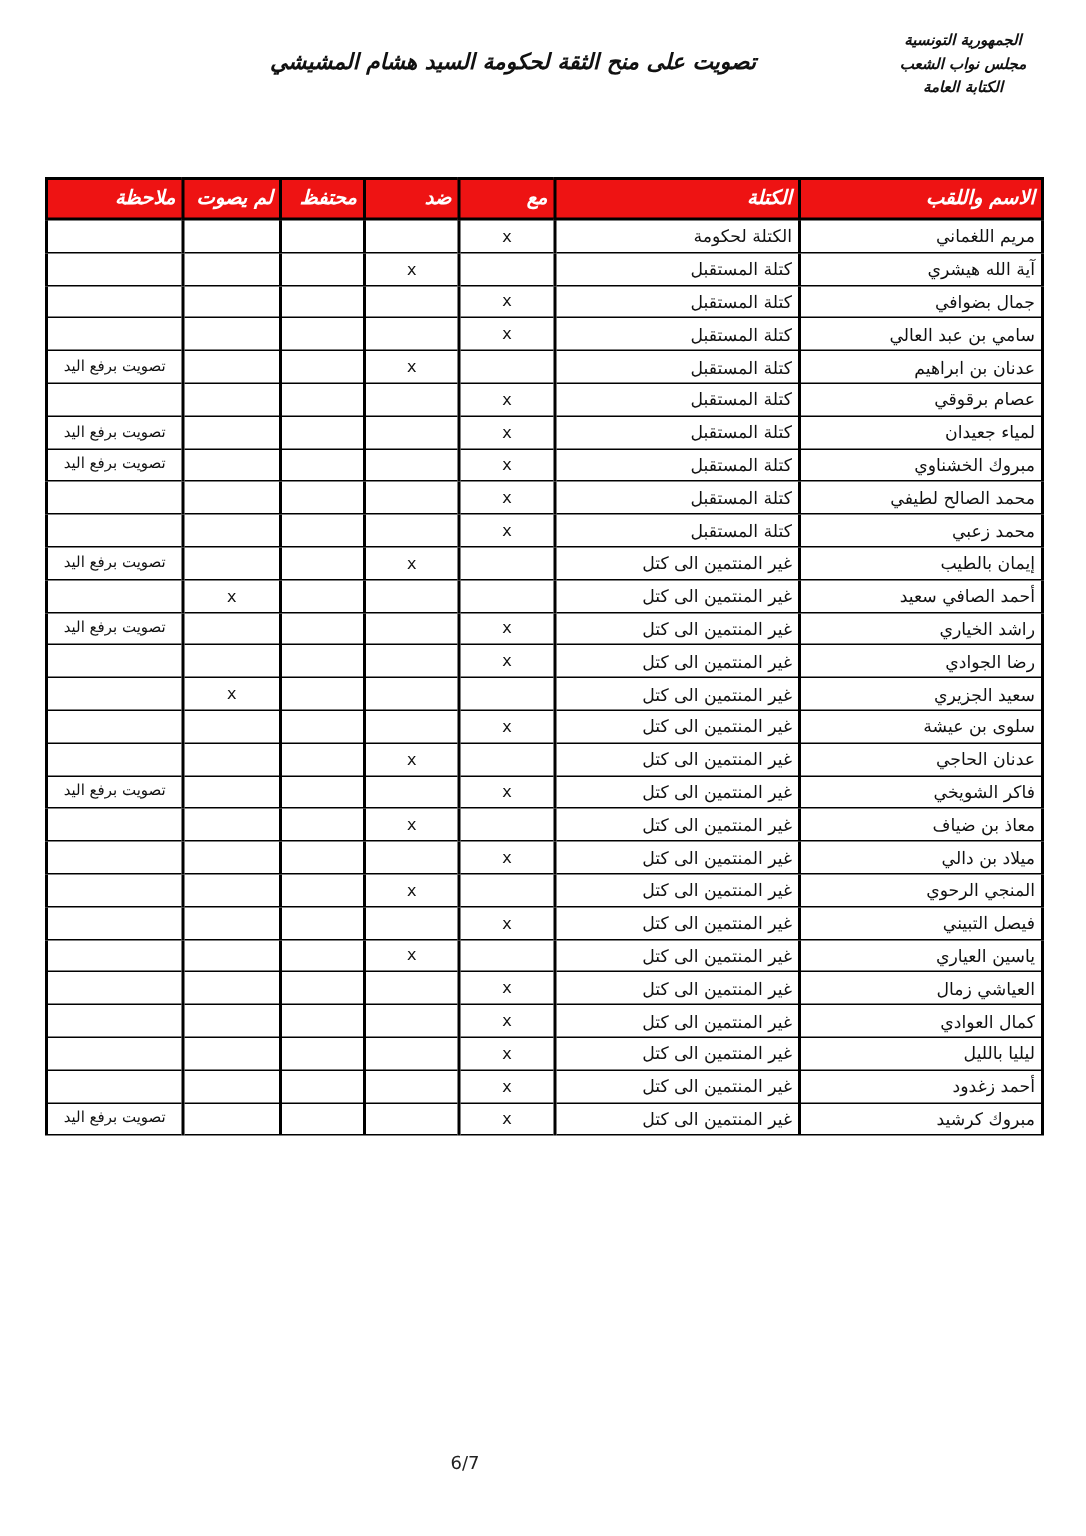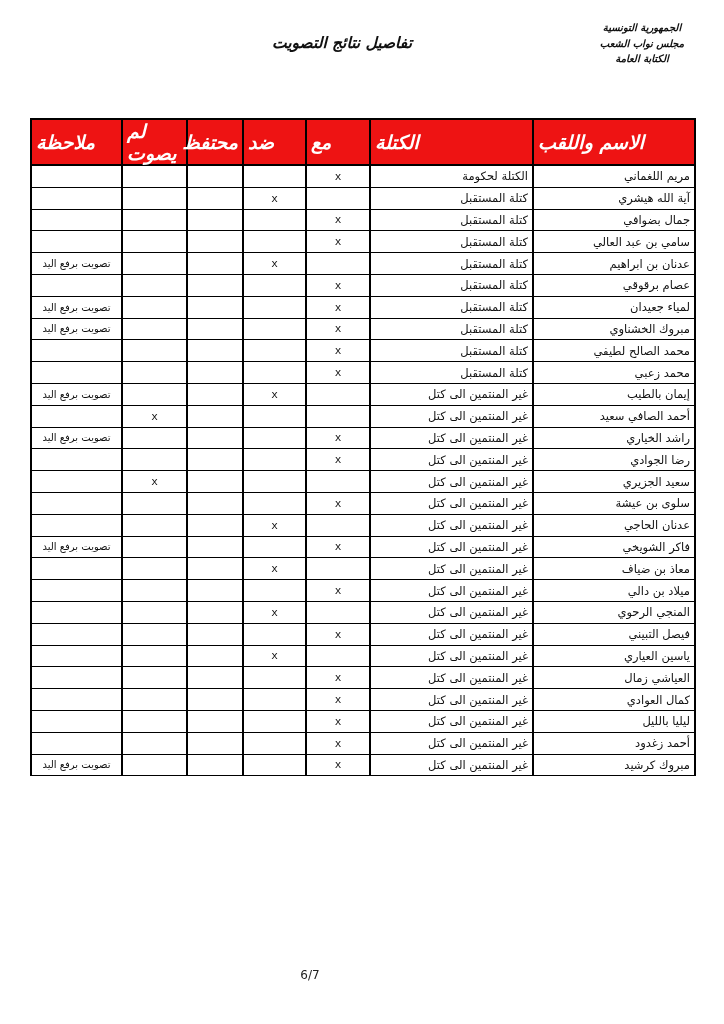--- a/index.html
+++ b/index.html
@@ -73,7 +73,6 @@
 </div>
 
 <div class="titles">
-  <div class="title-line1">تفاصيل نتائج التصويت</div>
 </div>
 
 <table class="results">

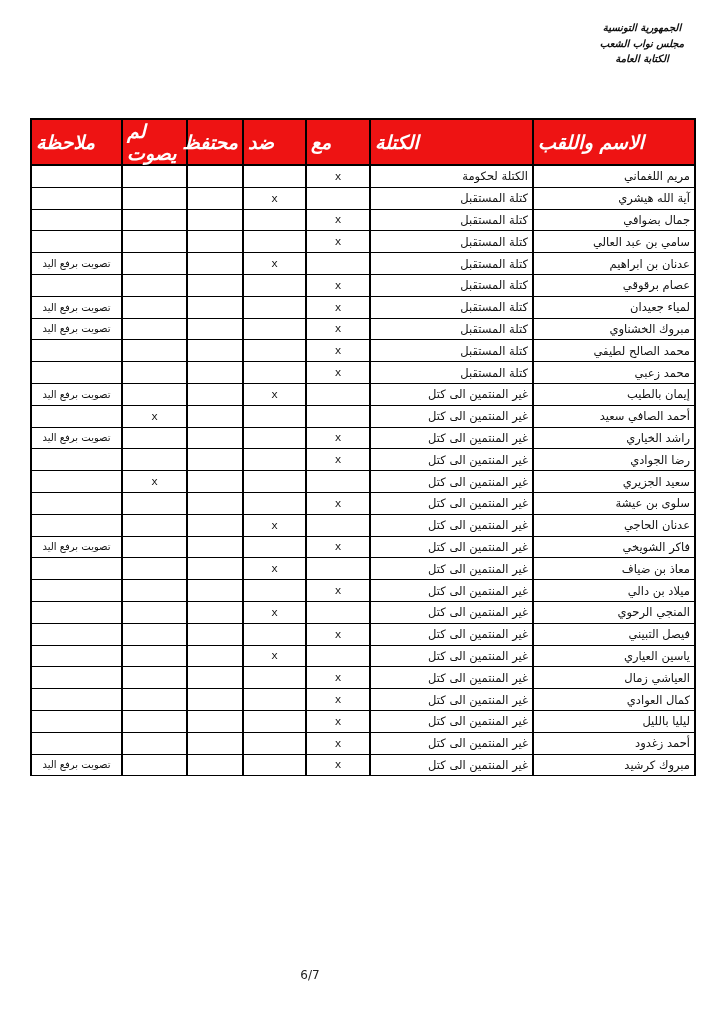--- a/index.html
+++ b/index.html
@@ -73,6 +73,7 @@
 </div>
 
 <div class="titles">
+  <div class="title-line3">تصويت على منح الثقة لحكومة السيد هشام المشيشي</div>
 </div>
 
 <table class="results">

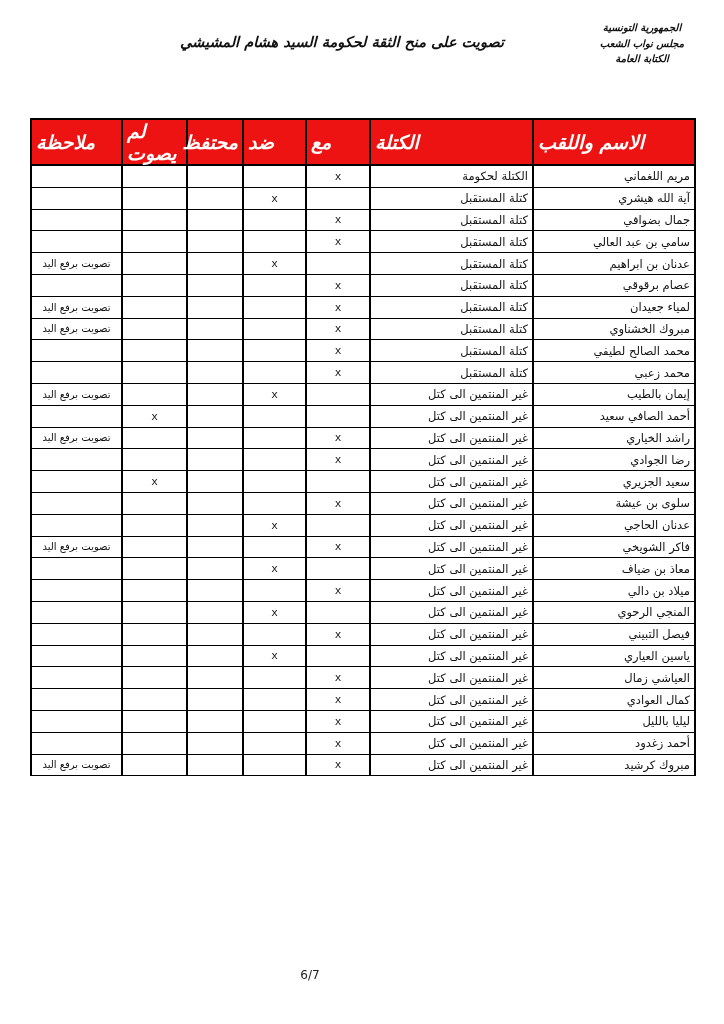--- a/index.html
+++ b/index.html
@@ -41,9 +41,9 @@
   table.results col.c-note{width:91px;}
   table.results th{
     background:var(--header-bg);color:var(--header-text);
-    font-size:19px;font-weight:bold;font-style:italic;
+    font-size:13px;font-weight:bold;font-style:italic;
     height:25px;border:2px solid var(--border);
-    padding:0 4px;text-align:left;margin-left:29px;
+    padding:0 4px;text-align:right;margin-left:29px;
   }
   table.results td{
     border-left:2px solid var(--border);

